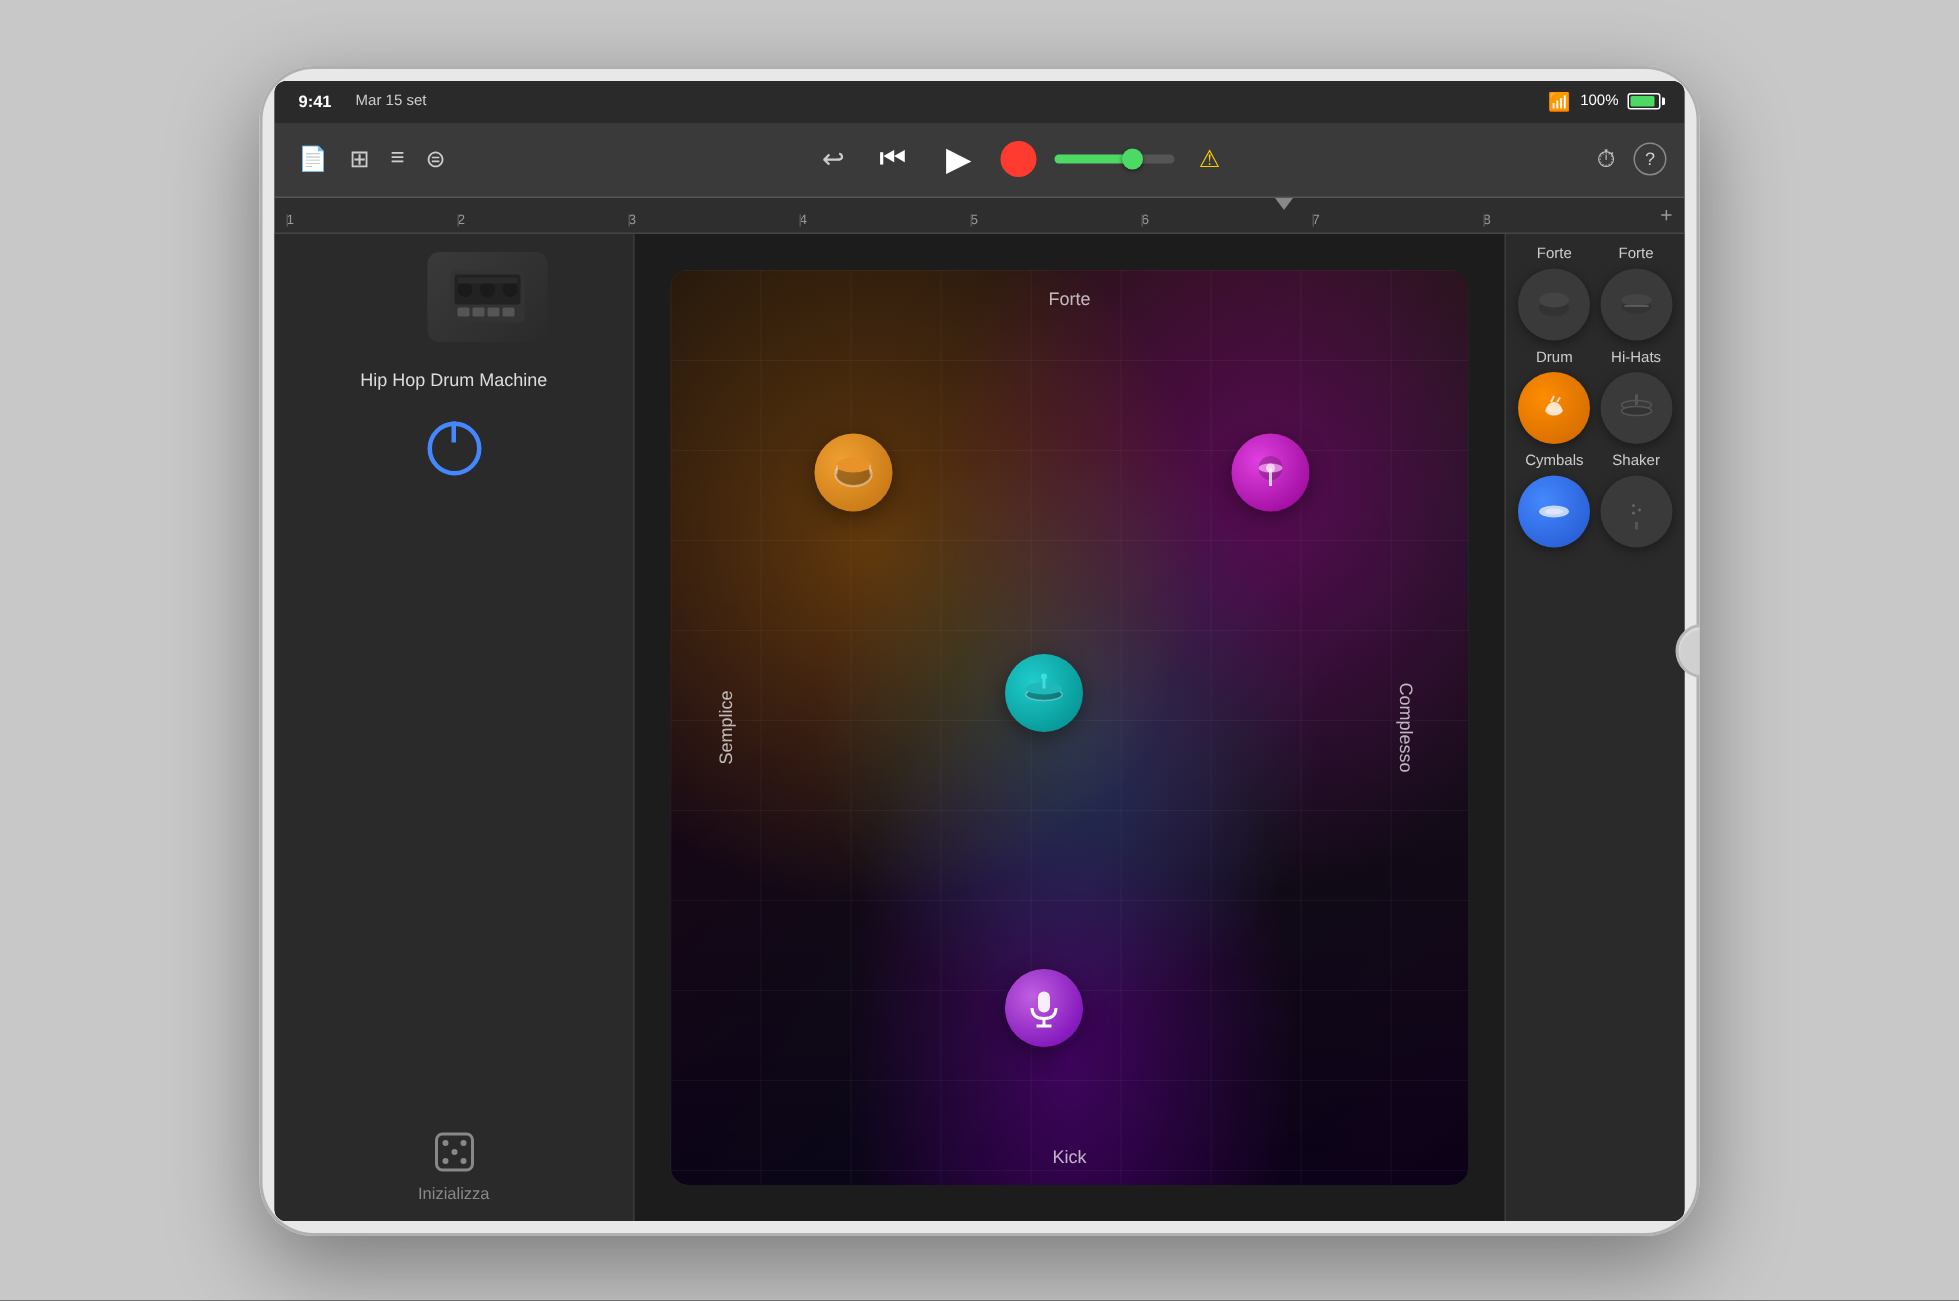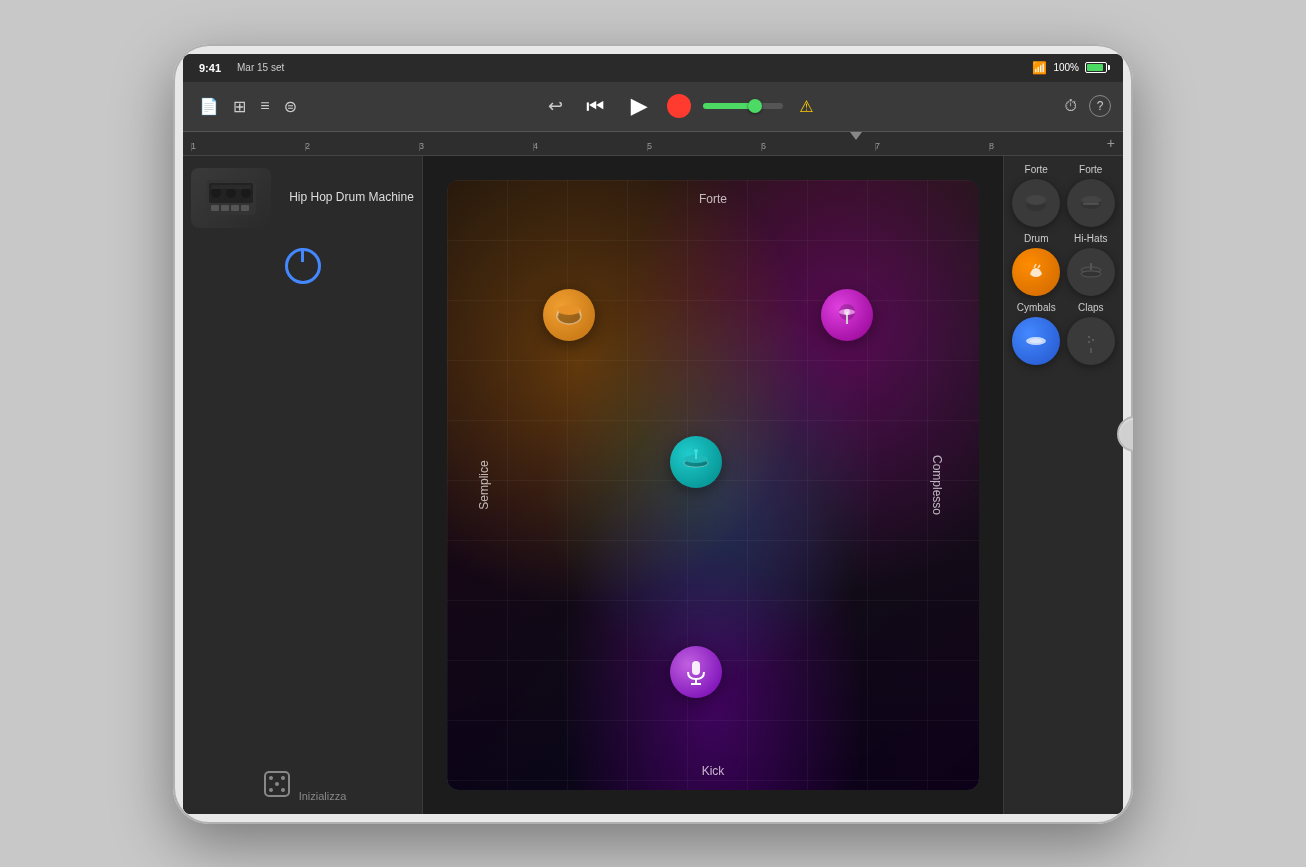--- a/index.html
+++ b/index.html
@@ -207,8 +207,8 @@
     }
     .instrument-card {
       display: flex;
-      flex-direction: row;
-      align-items: center;
+      flex-direction: column;
+      align-items: flex-end;
       gap: 18px;
     }
     .instrument-icon {

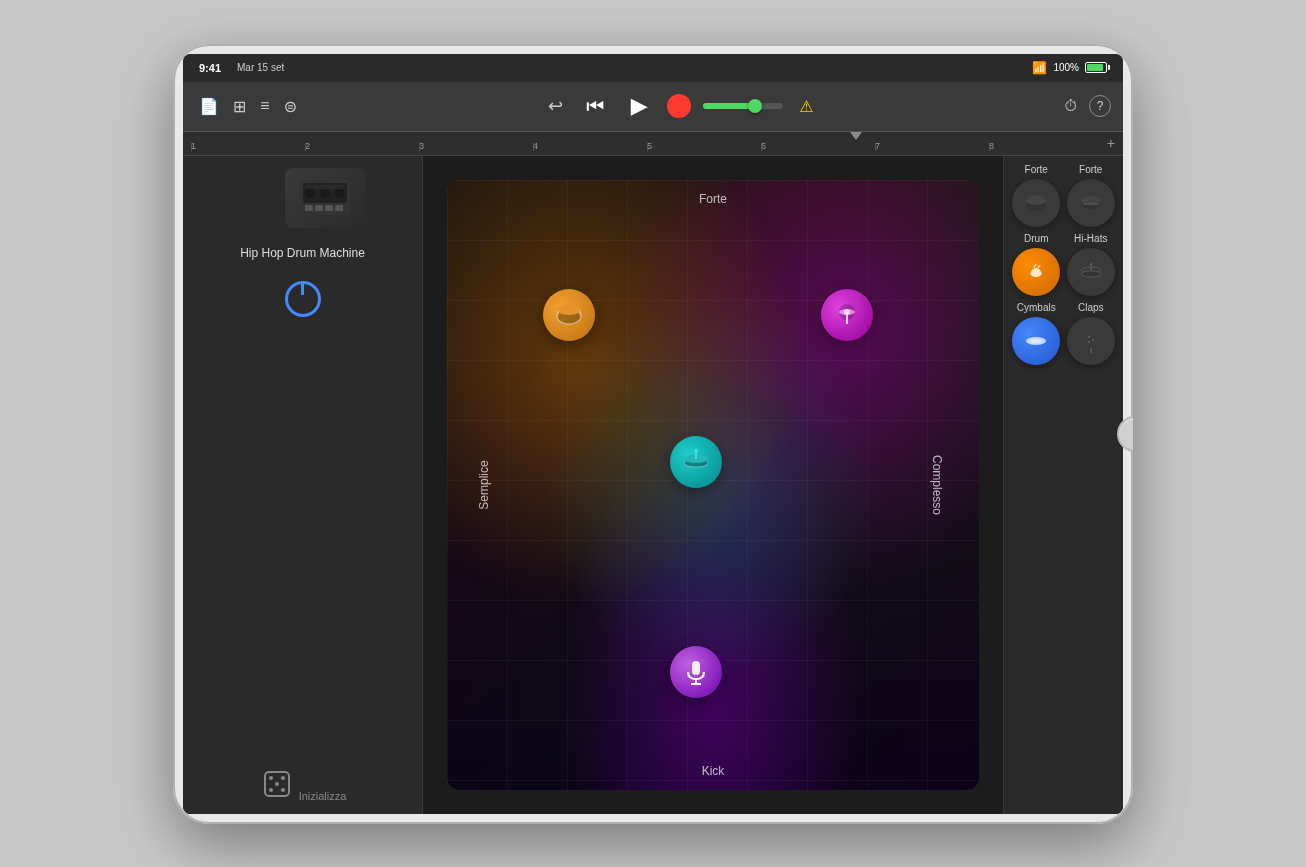--- a/index.html
+++ b/index.html
@@ -617,7 +617,7 @@
           </div>
 
           <div class="drum-pad-item">
-            <div class="drum-pad-label">Claps</div>
+            <div class="drum-pad-label">Shaker</div>
             <button class="drum-pad-btn">
               <svg width="28" height="28" viewBox="0 0 28 28">
                 <ellipse cx="14" cy="12" rx="7" ry="9" fill="#3a3a3a"></ellipse>

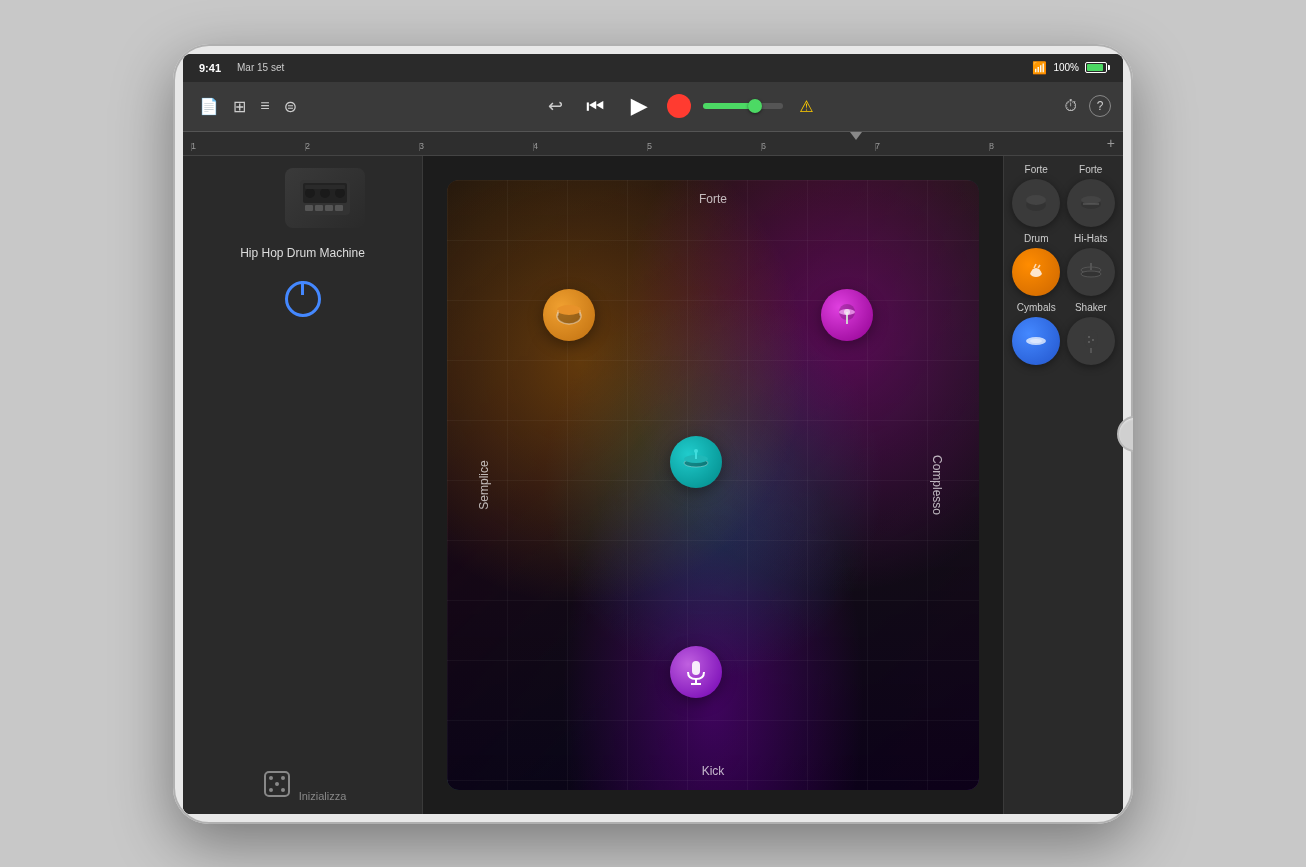--- a/index.html
+++ b/index.html
@@ -255,8 +255,8 @@
     .spacer { flex: 1; }
     .init-section {
       display: flex;
-      flex-direction: row;
-      align-items: flex-end;
+      flex-direction: column;
+      align-items: center;
       gap: 4px;
     }
     .init-icon {

